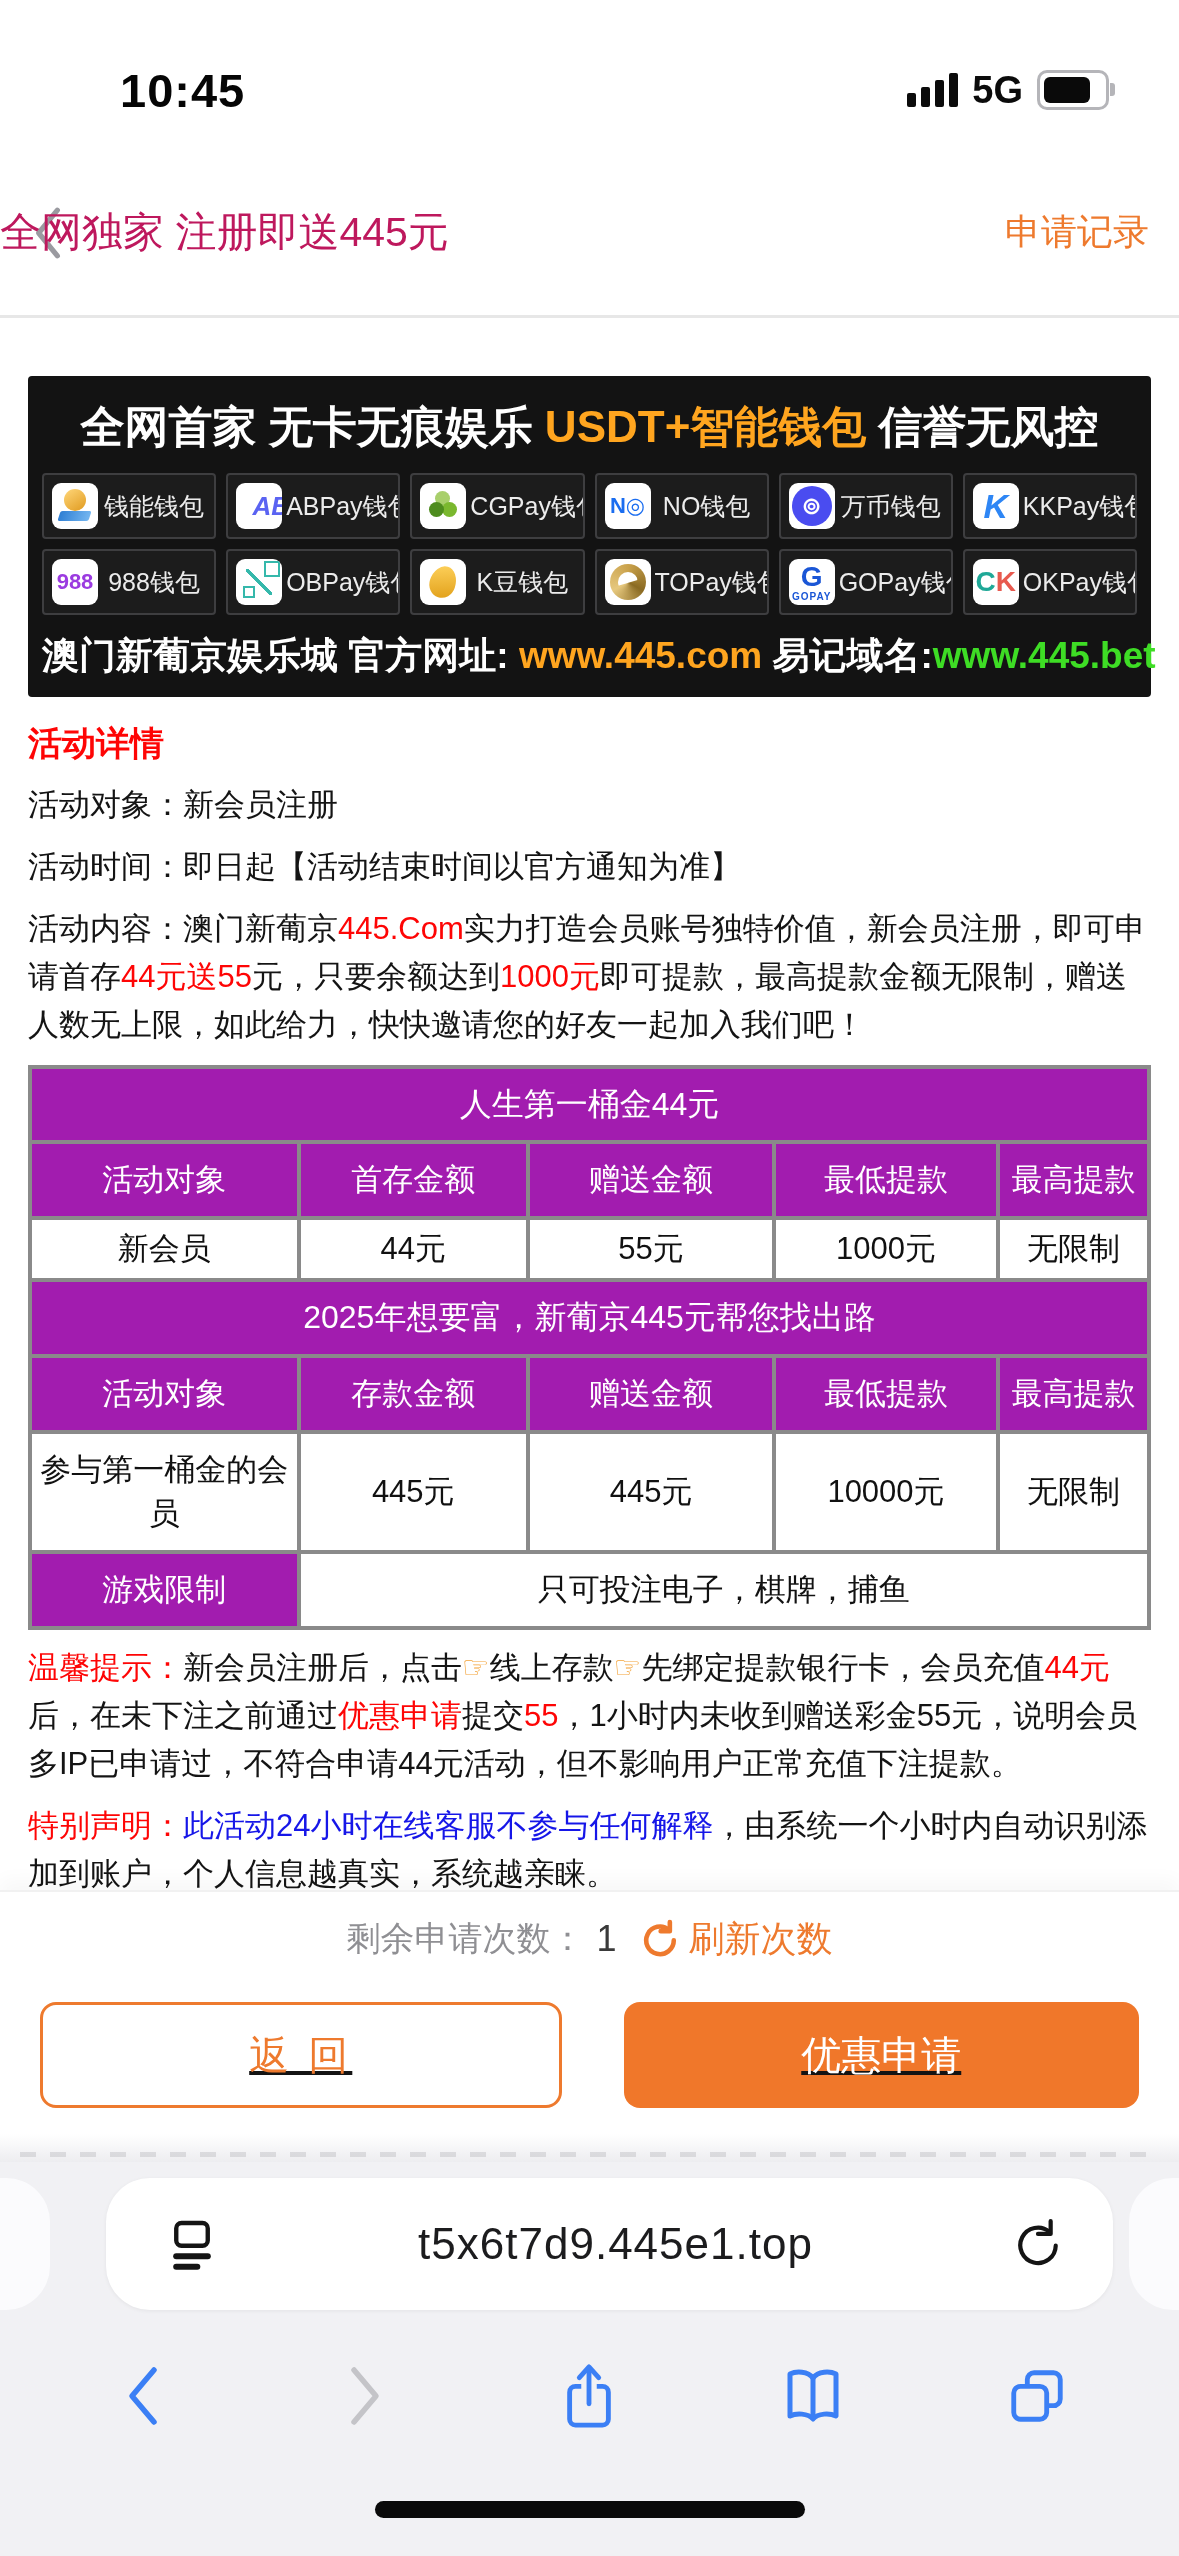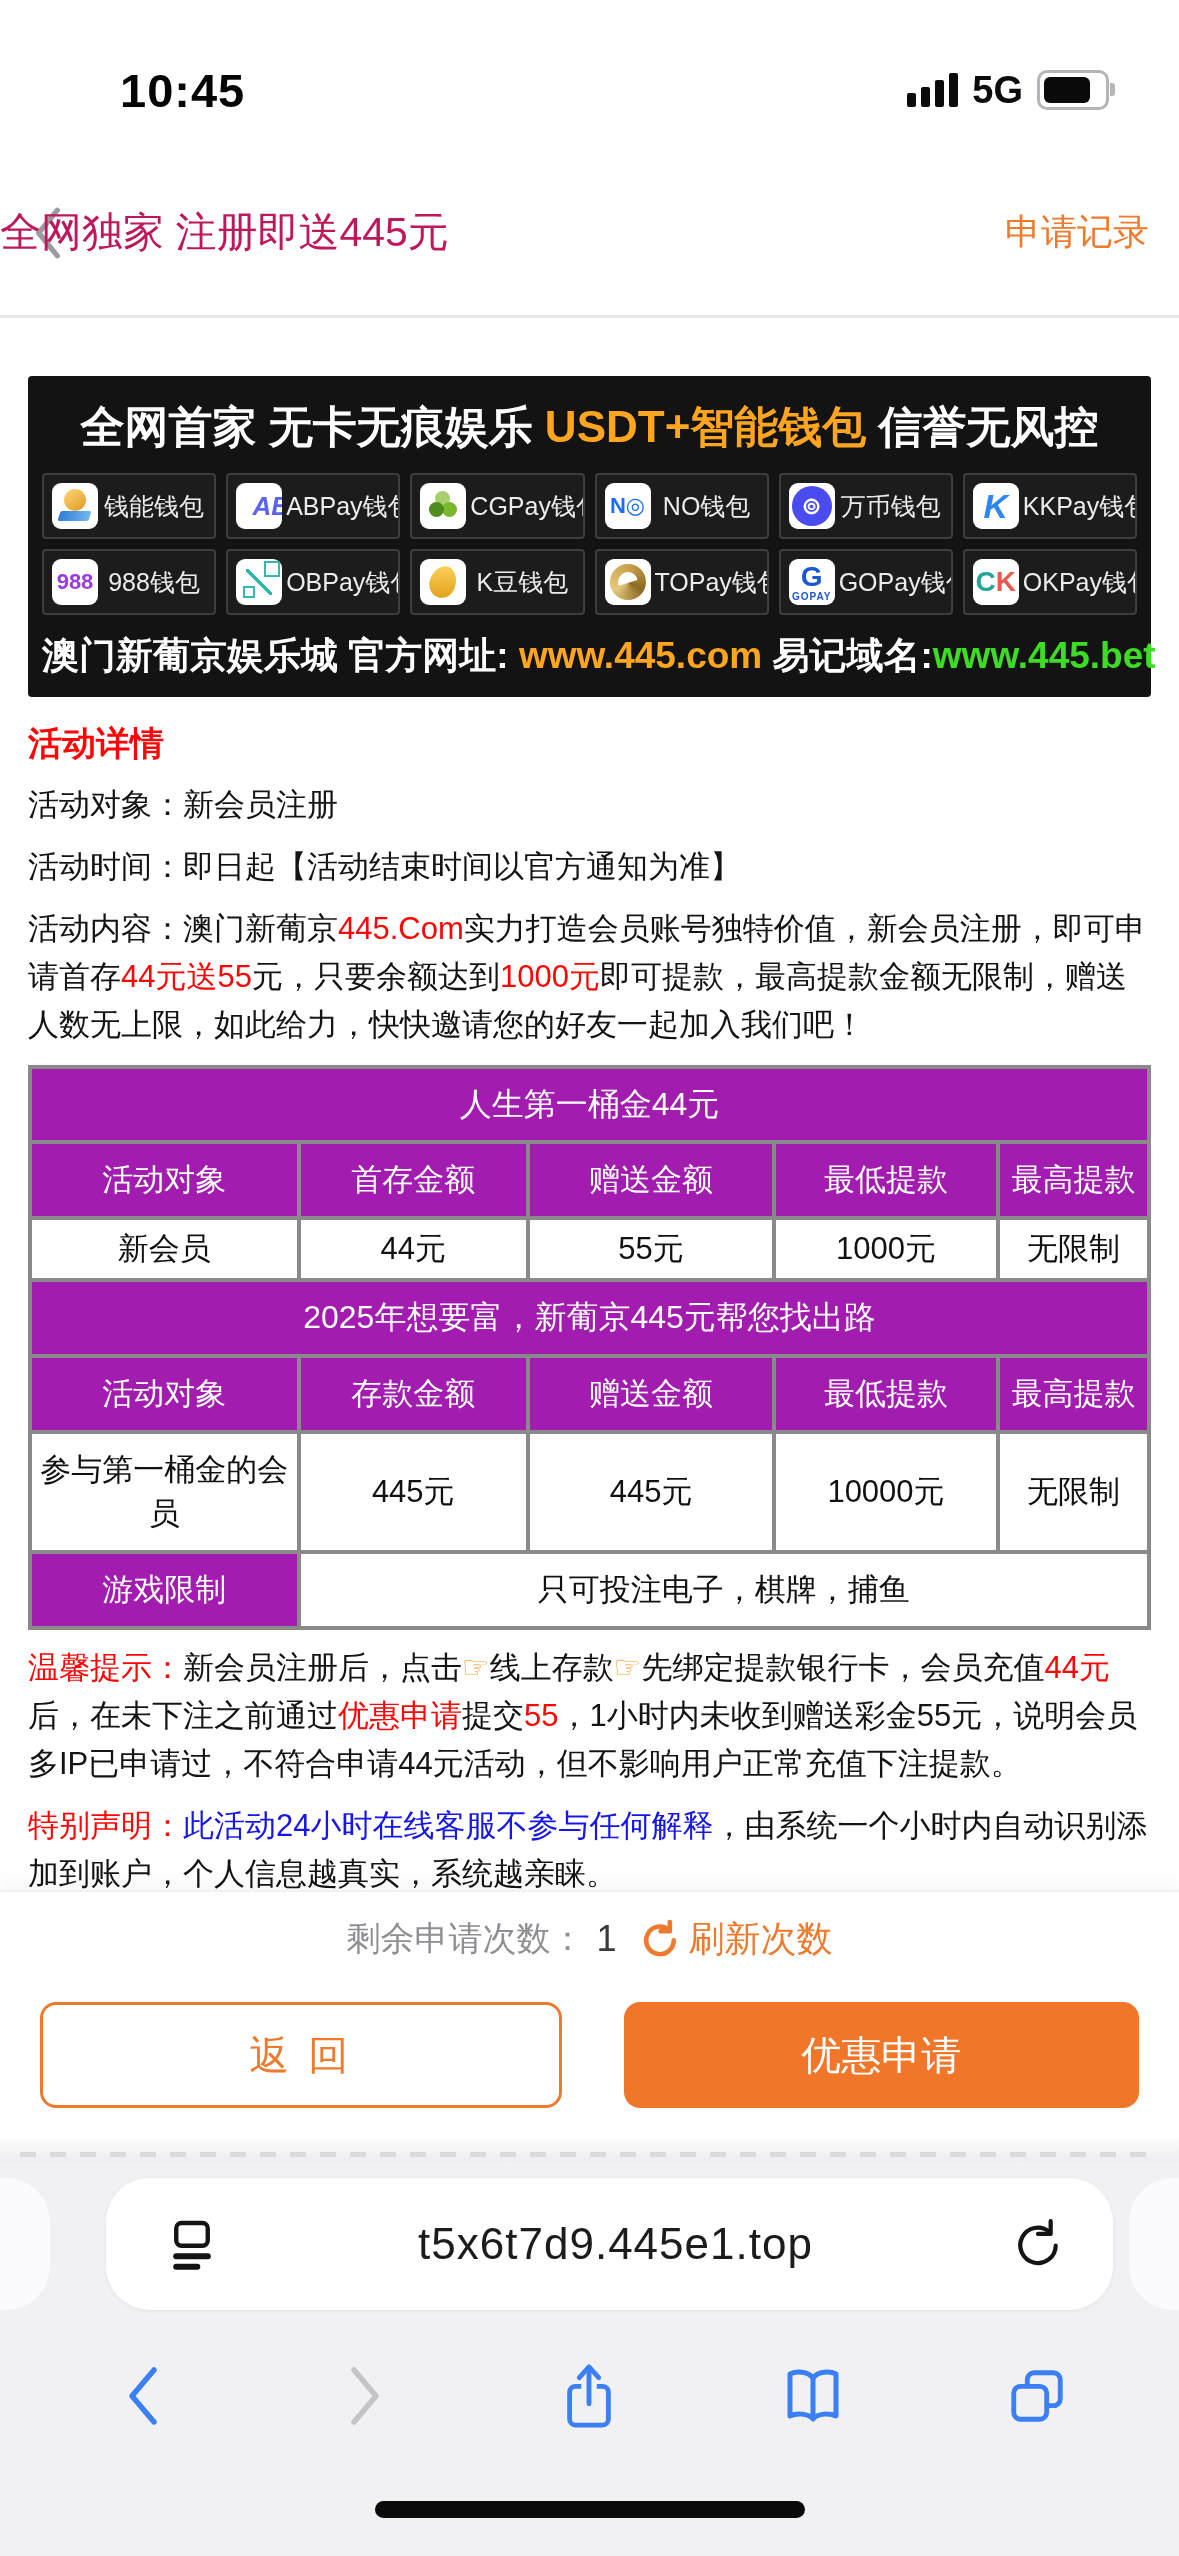--- a/index.html
+++ b/index.html
@@ -97,7 +97,7 @@
   .remain-label{font-size:34px;color:#8f8f93;}
   .remain-value{font-size:36px;color:#3a3a3a;margin-right:10px;}
   .refresh-link{display:flex;align-items:center;gap:8px;font-size:36px;color:#ee7a2e;}
-  .btn-row{display:flex;gap:62px;margin-top:34px;}
+  .btn-row{display:flex;gap:62px;margin-top:34px;text-decoration:underline;}
   .btn{flex:1;height:106px;border-radius:16px;display:flex;align-items:center;justify-content:center;
        font-size:40px;box-sizing:border-box;}
   .btn-outline{background:#fff;border:3px solid #ee7a2e;color:#ee7a2e;letter-spacing:4px;}

